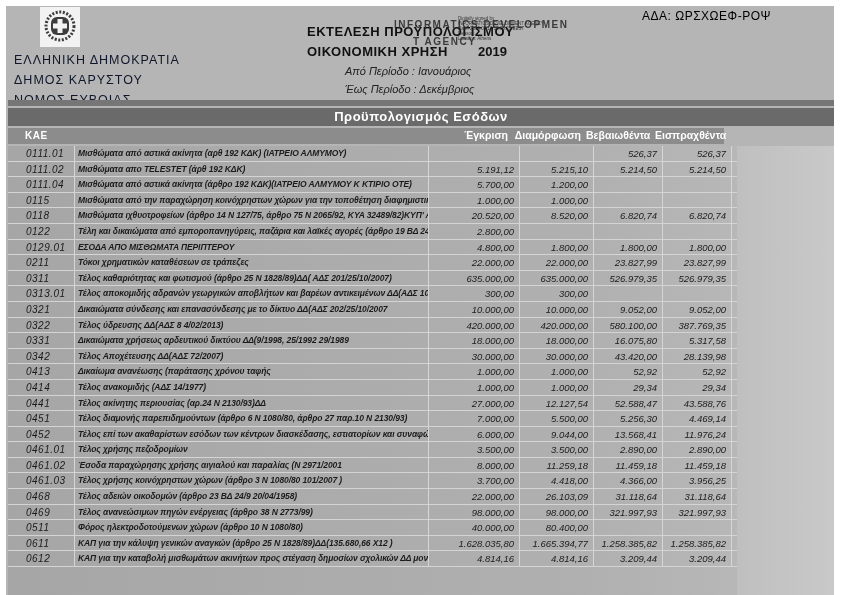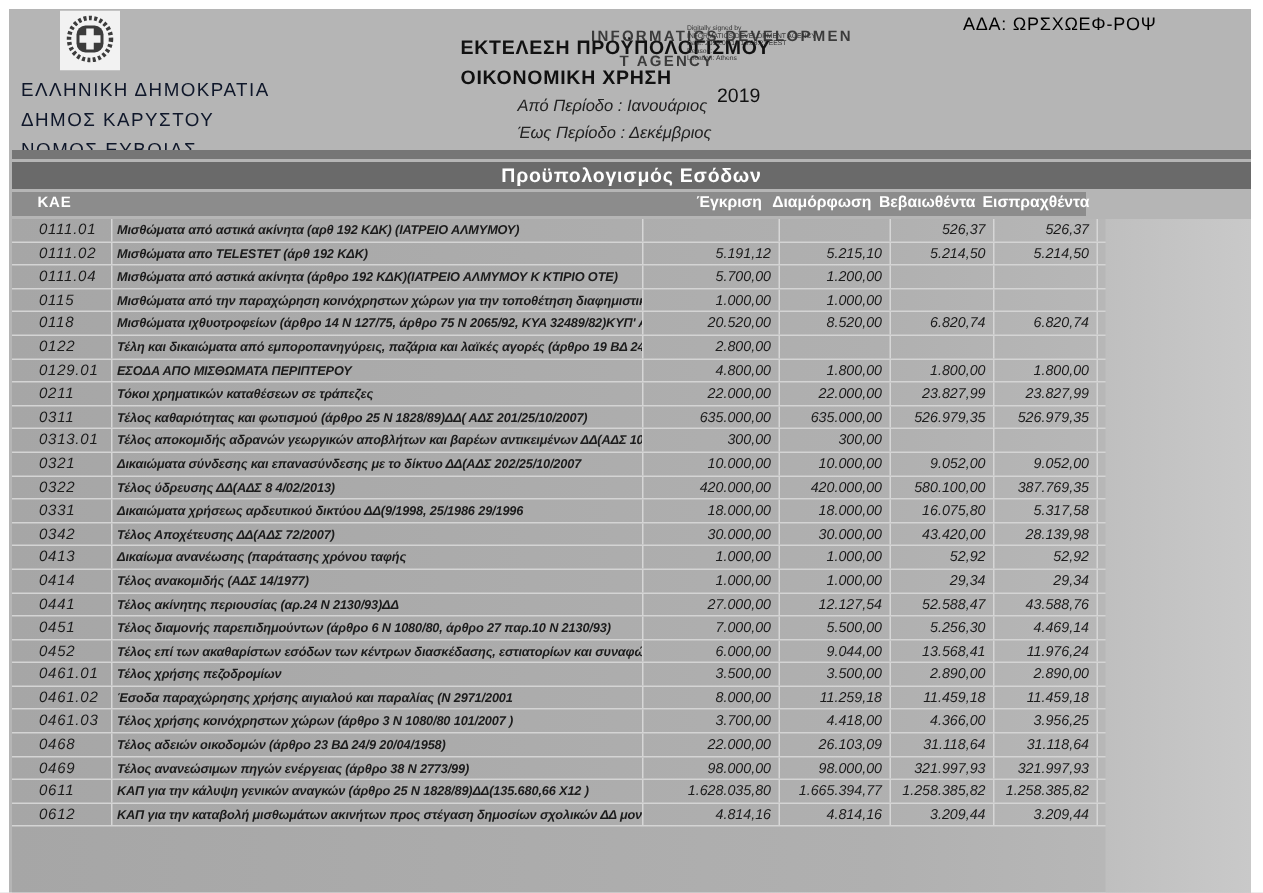--- a/index.html
+++ b/index.html
@@ -16,7 +16,7 @@
               letter-spacing:.5px; color:#111; }
   .c-title2 { position:absolute; left:301px; top:38px; font-size:13px; font-weight:bold;
               letter-spacing:.5px; color:#111; }
-  .c-year   { position:absolute; left:472px; top:38px; font-size:13px; font-weight:normal; color:#111;margin-top:12px; }
+  .c-year   { position:absolute; left:472px; top:38px; font-size:13px; font-weight:bold; color:#111; }
   .period   { position:absolute; font-size:11px; color:#222;font-style:italic; }
   .p1 { left:339px; top:59px; } .p2 { left:339px; top:77px; }
   .period b { font-weight:normal; }

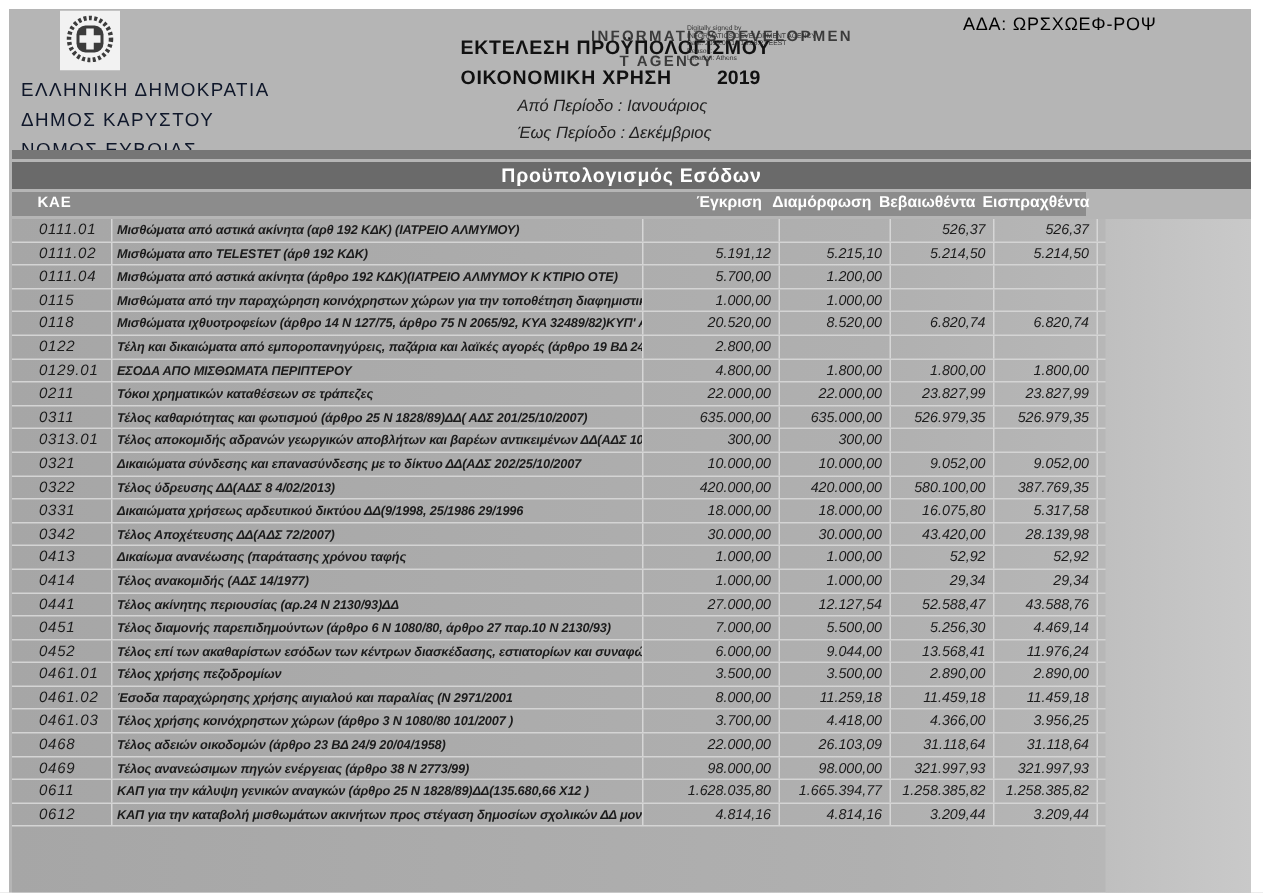--- a/index.html
+++ b/index.html
@@ -201,7 +201,7 @@
       </div>
       <div class="trow">
         <div class="cell c-kae">0331</div>
-        <div class="cell c-desc">Δικαιώματα χρήσεως αρδευτικού δικτύου ΔΔ(9/1998, 25/1986 29/1996</div>
+        <div class="cell c-desc">Δικαιώματα χρήσεως αρδευτικού δικτύου ΔΔ(9/1998, 25/1992 29/1989</div>
         <div class="cell c-egkrisi num">18.000,00</div>
         <div class="cell c-diamorfosi num">18.000,00</div>
         <div class="cell c-bebaiothenta num">16.075,80</div>

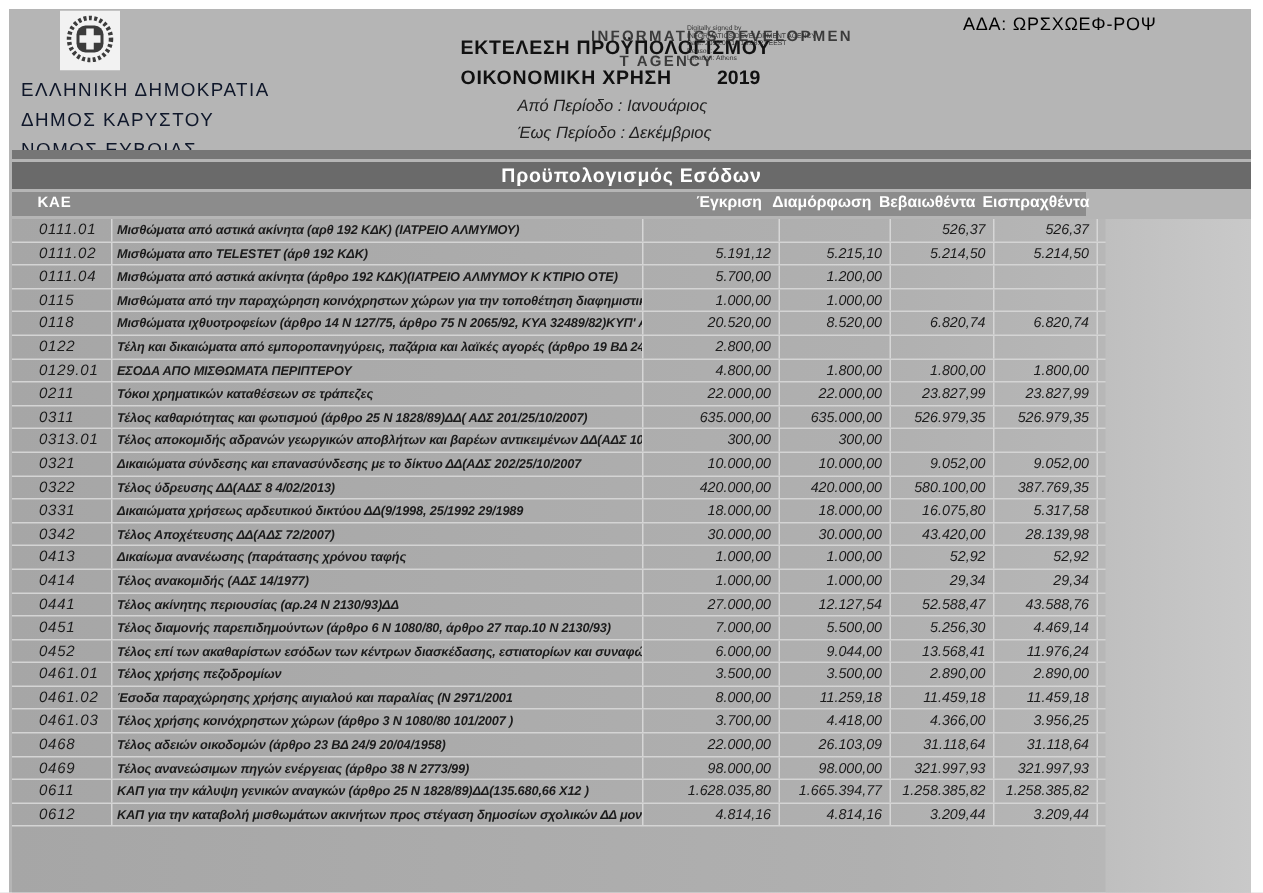--- a/index.html
+++ b/index.html
@@ -296,6 +296,14 @@
         <div class="cell c-eispraxthenta num">321.997,93</div>
       </div>
       <div class="trow">
+        <div class="cell c-kae">0511</div>
+        <div class="cell c-desc">Φόρος ηλεκτροδοτούμενων χώρων (άρθρο 10 Ν 1080/80)</div>
+        <div class="cell c-egkrisi num">40.000,00</div>
+        <div class="cell c-diamorfosi num">80.400,00</div>
+        <div class="cell c-bebaiothenta num"></div>
+        <div class="cell c-eispraxthenta num"></div>
+      </div>
+      <div class="trow">
         <div class="cell c-kae">0611</div>
         <div class="cell c-desc">ΚΑΠ για την κάλυψη γενικών αναγκών (άρθρο 25 Ν 1828/89)ΔΔ(135.680,66 Χ12 )</div>
         <div class="cell c-egkrisi num">1.628.035,80</div>

